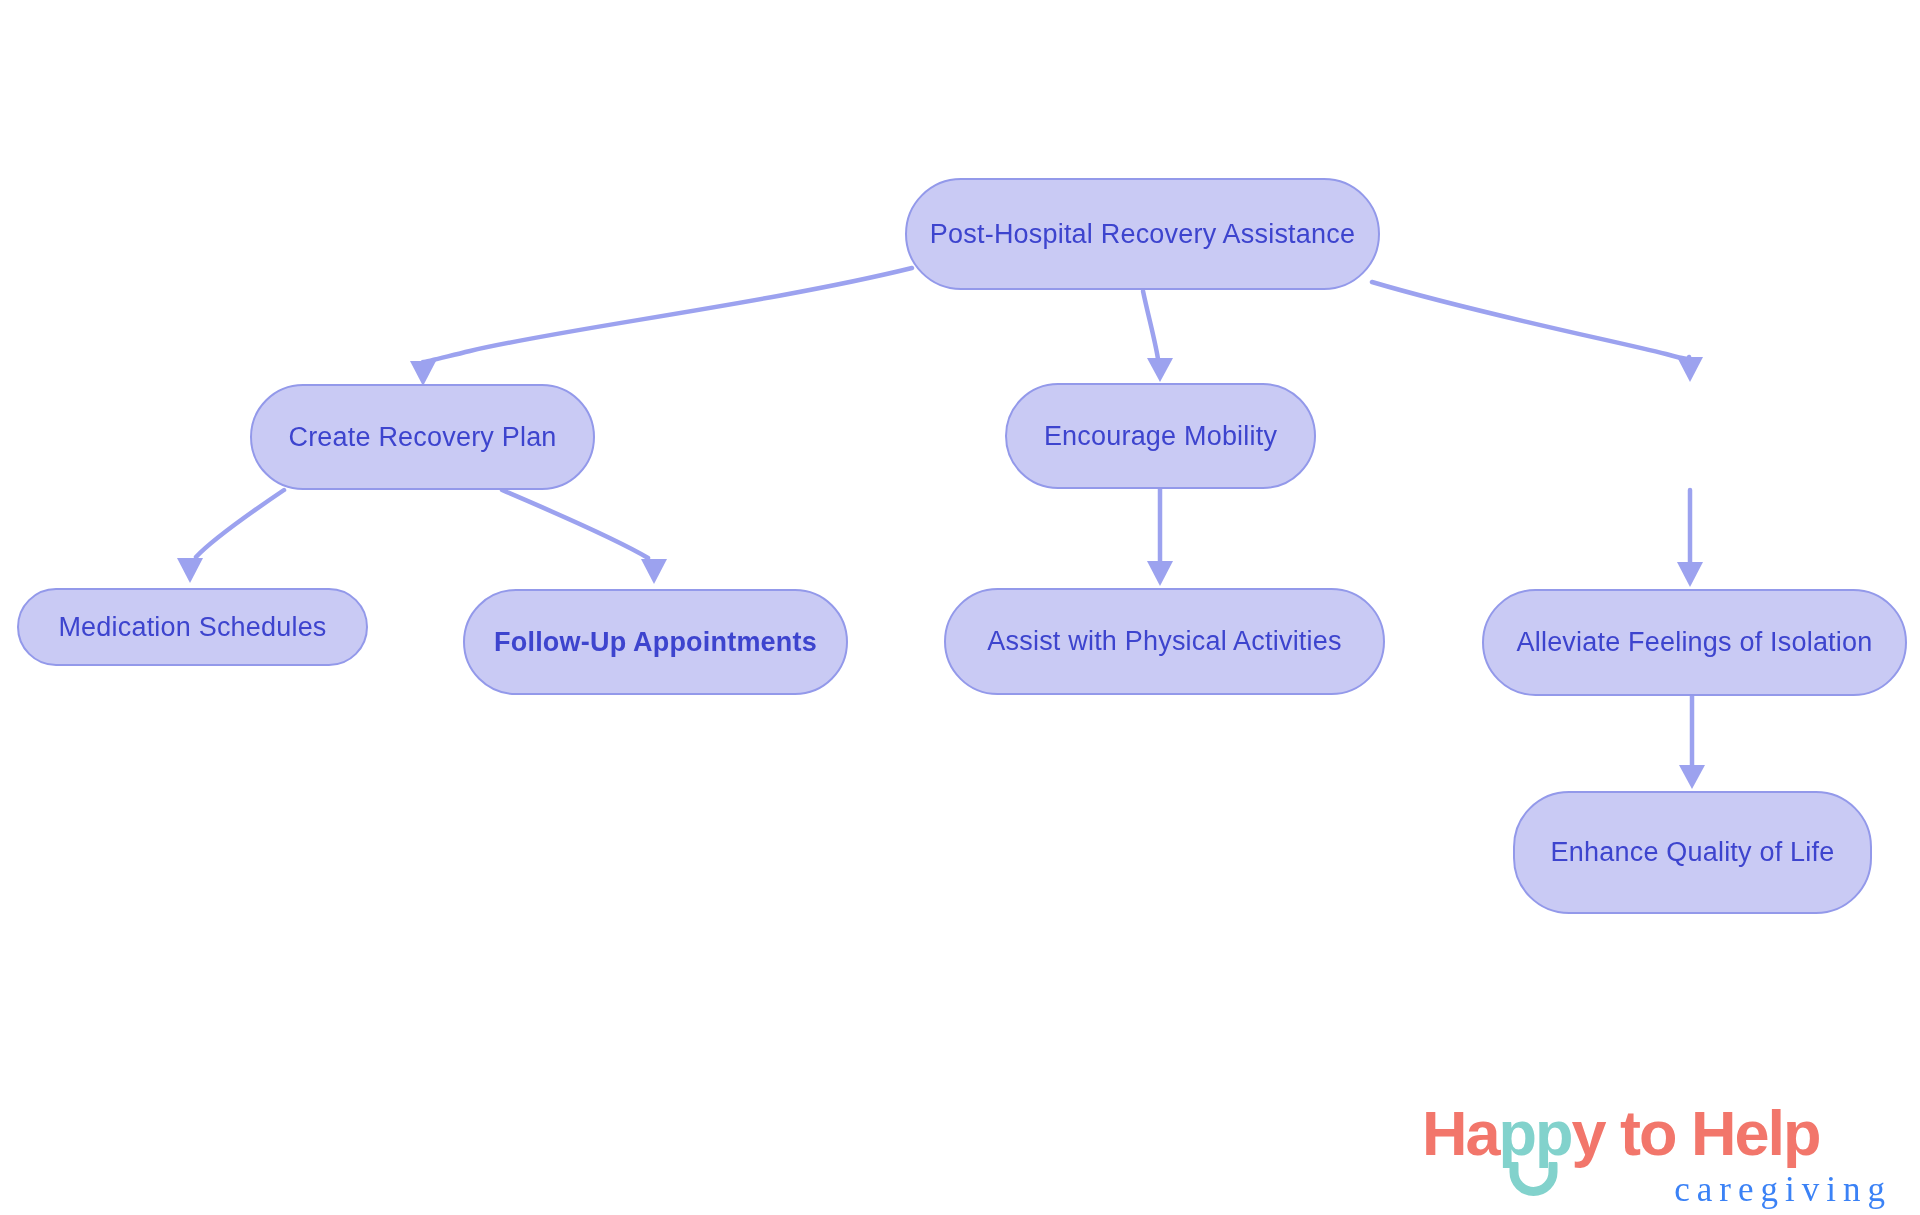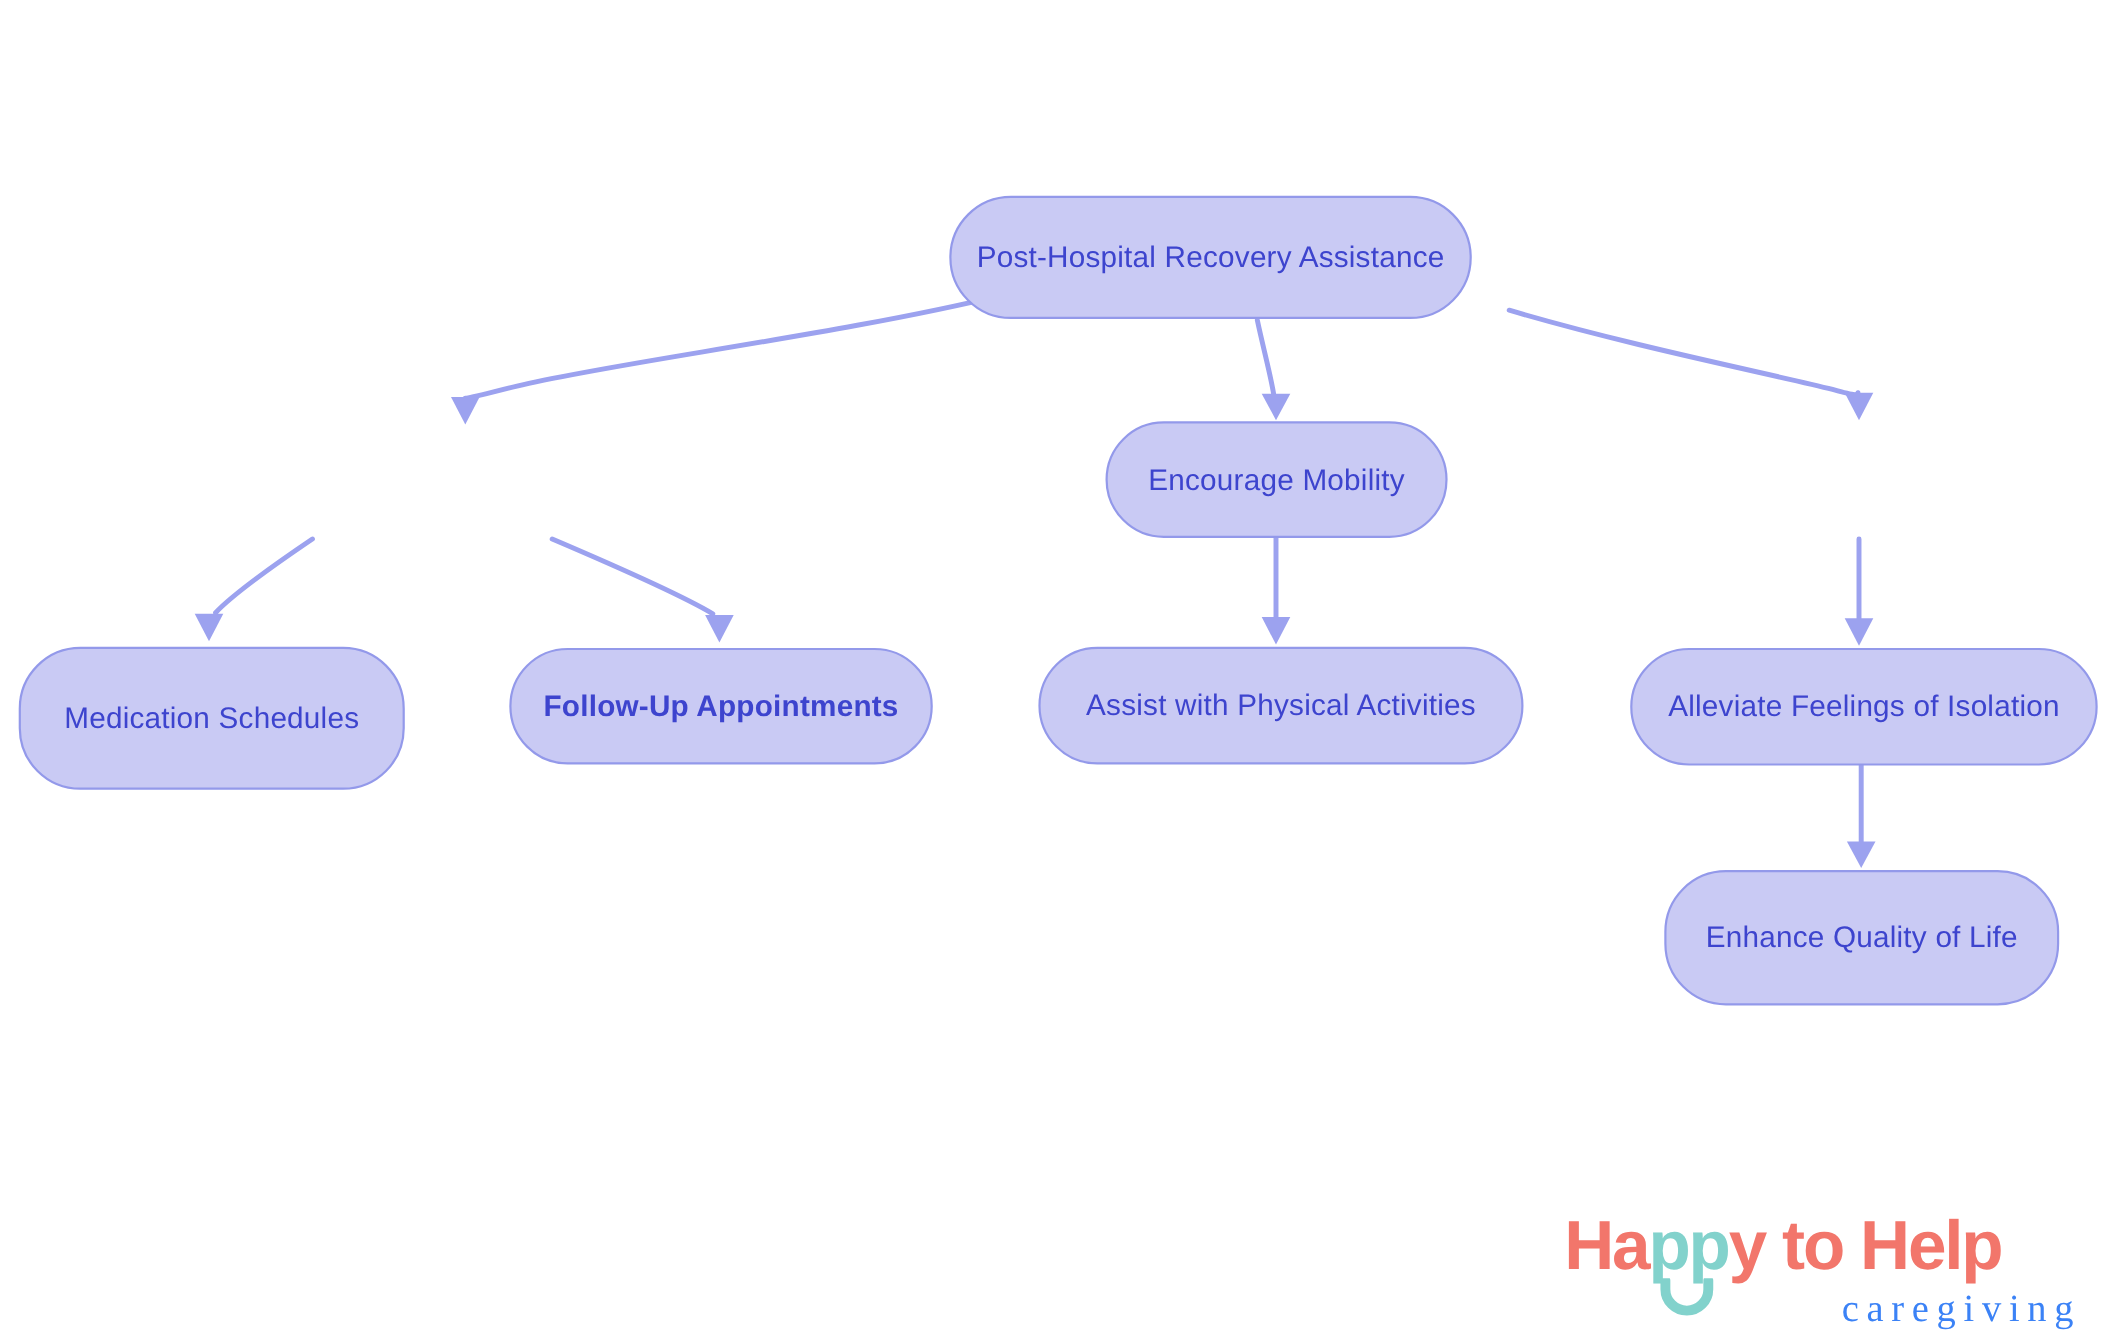--- a/index.html
+++ b/index.html
@@ -40,7 +40,7 @@
     text-align: center;
   }
   
-  .n-post       { left: 863px;  top: 178px; width: 475px; height: 112px; }
+  .n-post       { left: 905px;  top: 178px; width: 475px; height: 112px; }
   .n-create     { left: 250px;  top: 384px; width: 345px; height: 106px; }
   .n-mobility   { left: 1005px; top: 383px; width: 311px; height: 106px; }
   .n-emotional  { left: 1488px; top: 383px; width: 404px; height: 107px; }

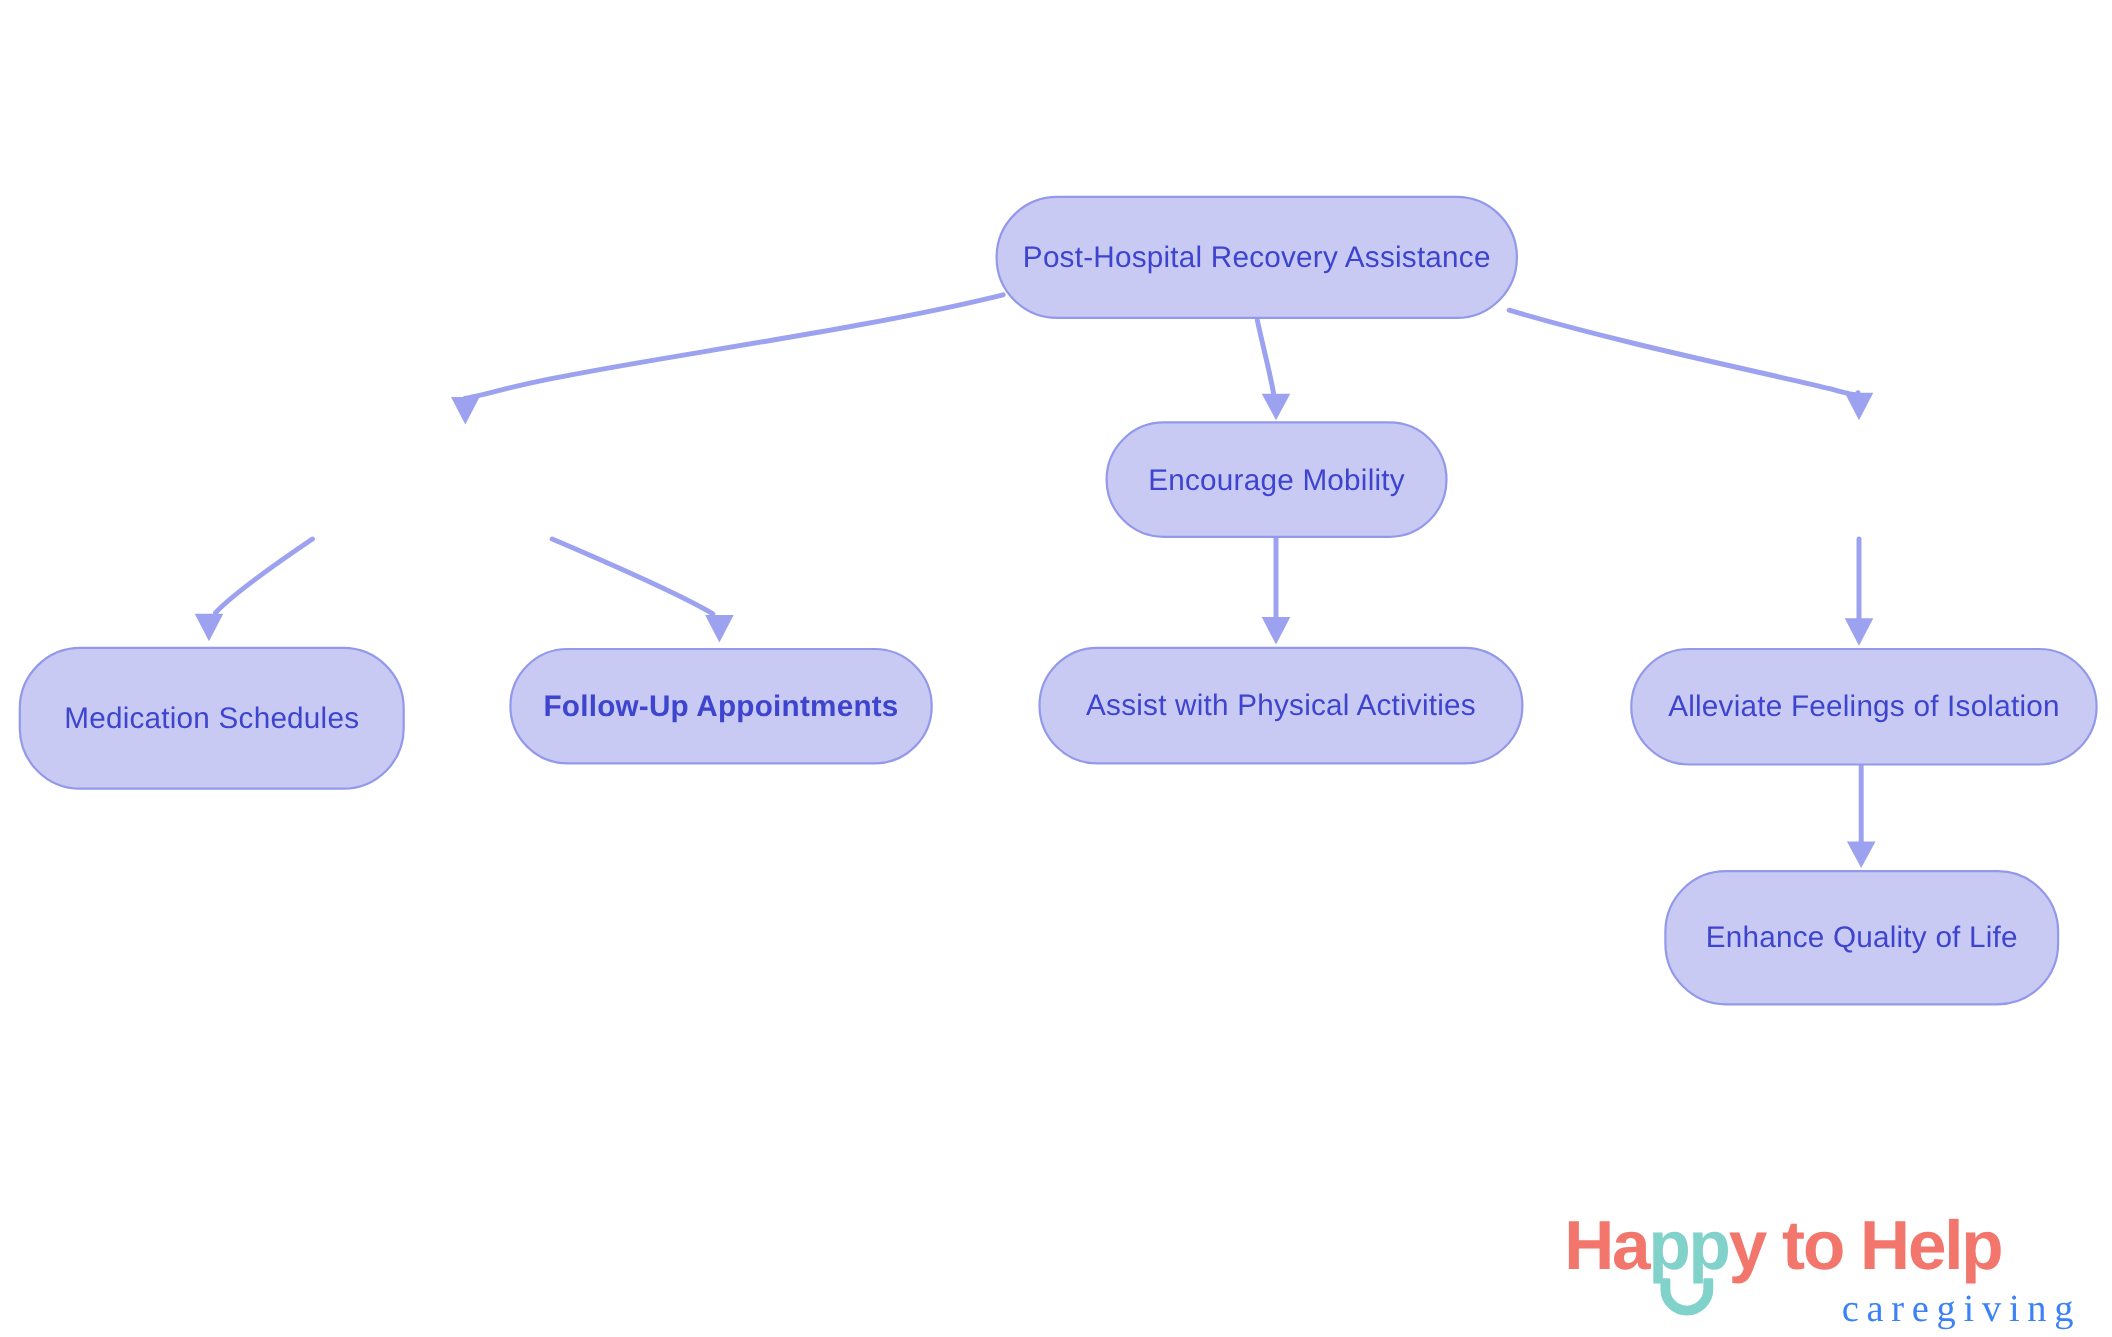--- a/index.html
+++ b/index.html
@@ -123,6 +123,9 @@
     <span class="label">Post-Hospital Recovery Assistance</span>
   </div>
 
+  <div class="node n-create">
+    <span class="label">Create Recovery Plan</span>
+  </div>
 
   <div class="node n-mobility">
     <span class="label">Encourage Mobility</span>

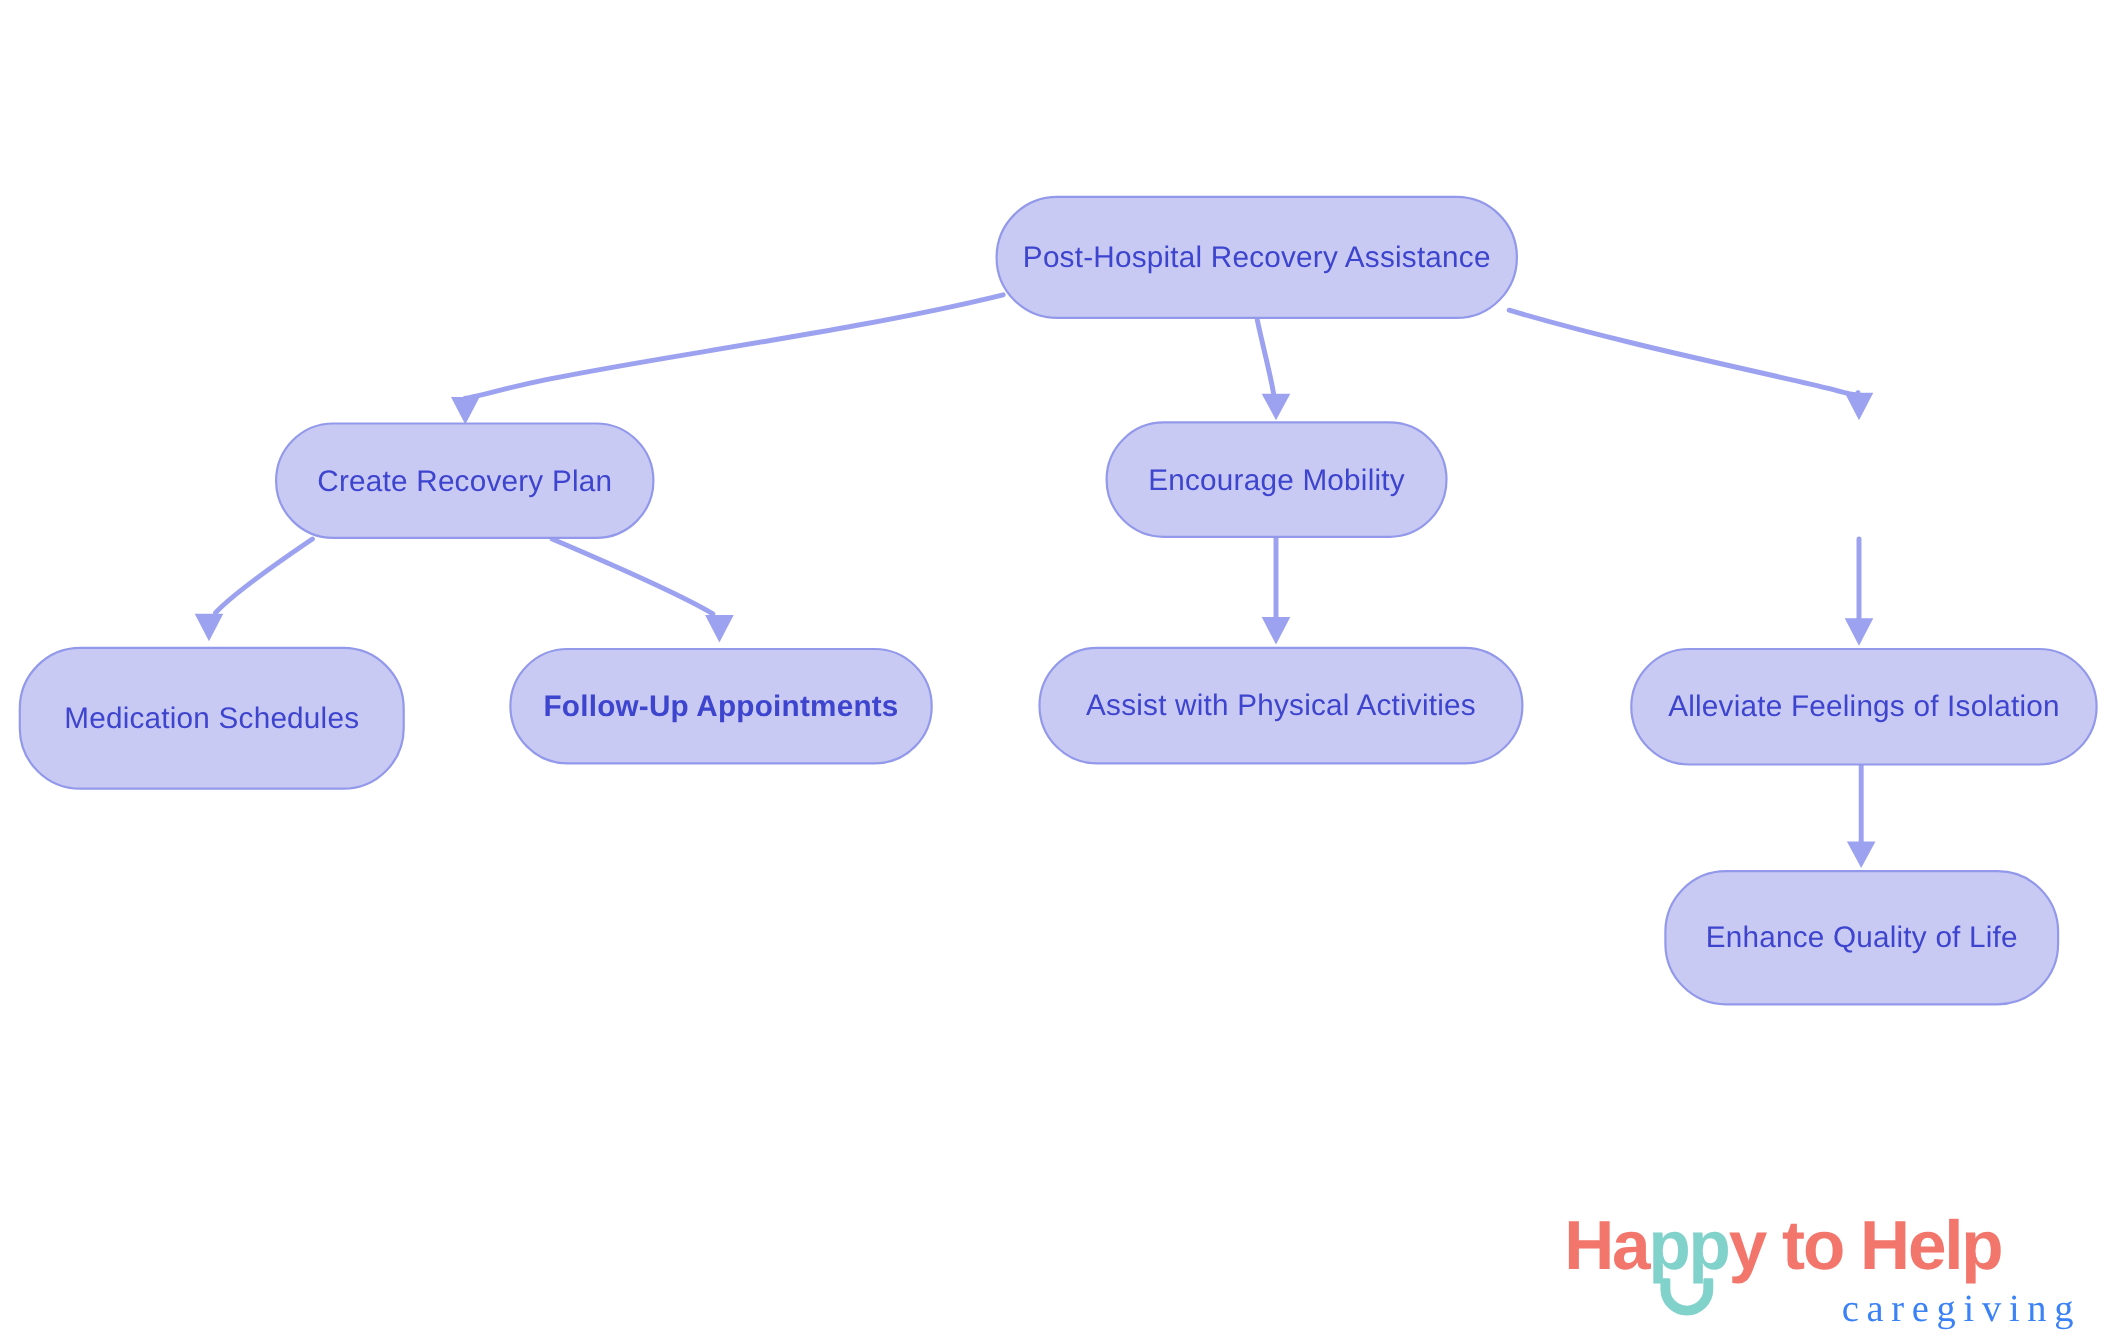--- a/index.html
+++ b/index.html
@@ -44,7 +44,7 @@
   .n-create     { left: 250px;  top: 384px; width: 345px; height: 106px; }
   .n-mobility   { left: 1005px; top: 383px; width: 311px; height: 106px; }
   .n-emotional  { left: 1488px; top: 383px; width: 404px; height: 107px; }
-  .n-medication { left: 17px;   top: 588px; width: 351px; height: 130px; }
+  .n-medication { left: 17px;   top: 588px; width: 351px; height: 78px; }
   .n-followup   { left: 463px;  top: 589px; width: 385px; height: 106px; font-weight: bold; }
   .n-assist     { left: 944px;  top: 588px; width: 441px; height: 107px; }
   .n-alleviate  { left: 1482px; top: 589px; width: 425px; height: 107px; }

